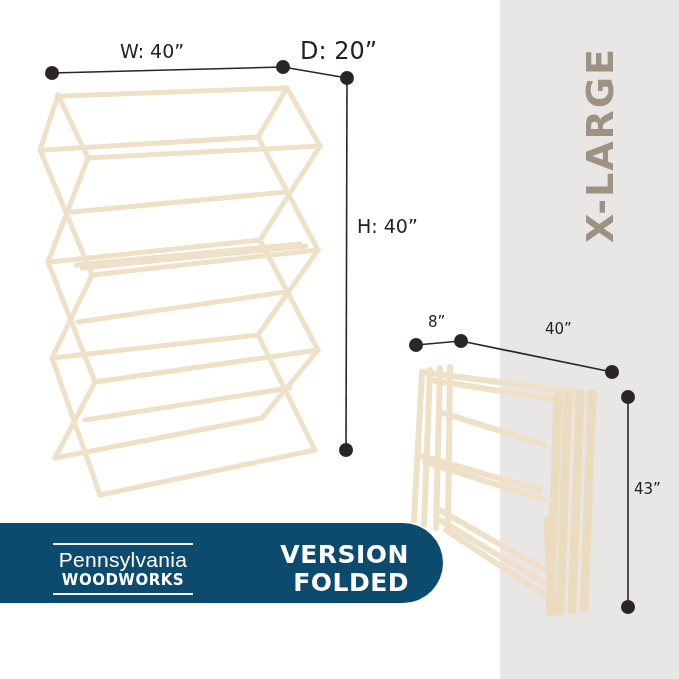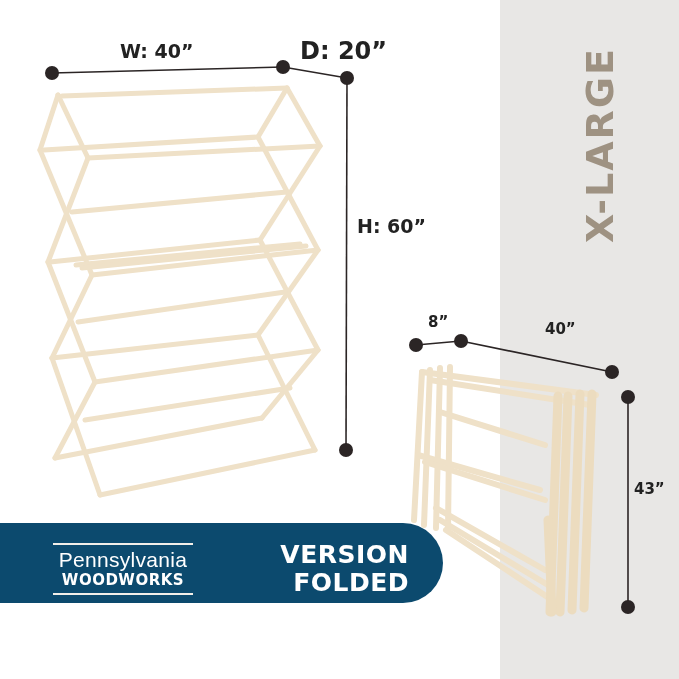--- a/index.html
+++ b/index.html
@@ -8,7 +8,7 @@
   .size-label { position:absolute; left:570px; top:40px; width:60px; height:210px; display:flex; align-items:center; justify-content:center; }
   .size-label span { transform:rotate(-90deg); white-space:nowrap; font-weight:bold; font-size:38px; letter-spacing:2px; color:#9e9282; }
   svg.art { position:absolute; left:0; top:0; }
-  .dim { position:absolute; font-weight:bold; color:#222; white-space:nowrap; }
+  .dim { position:absolute; font-weight:normal; color:#222; white-space:nowrap; }
   .banner { position:absolute; left:0; top:523px; width:443px; height:80px; background:#0c4a6e; border-radius:0 46px 46px 0; }
   .logo { position:absolute; left:52px; top:20px; width:142px; text-align:center; color:#fff; }
   .logo .rule { height:2px; background:#f3efe9; margin:0 auto; width:140px; }

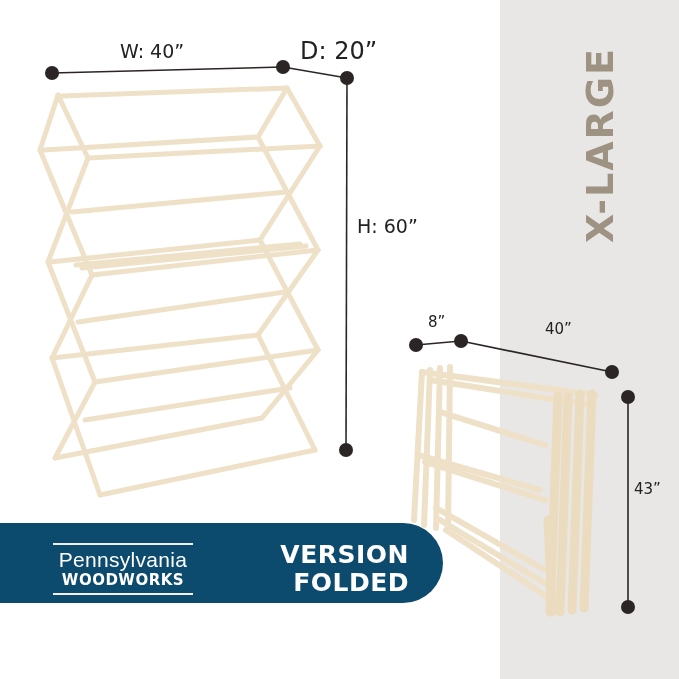--- a/index.html
+++ b/index.html
@@ -115,7 +115,7 @@
 
 <div class="dim" style="left:120px; top:40px; font-size:19px;">W: 40”</div>
 <div class="dim" style="left:300px; top:37px; font-size:24px;">D: 20”</div>
-<div class="dim" style="left:357px; top:215px; font-size:19px;">H: 60”</div>
+<div class="dim" style="left:357px; top:215px; font-size:19px;">H: 40”</div>
 
 <div class="dim" style="left:428px; top:313px; font-size:15px;">8”</div>
 <div class="dim" style="left:545px; top:320px; font-size:15px;">40”</div>

